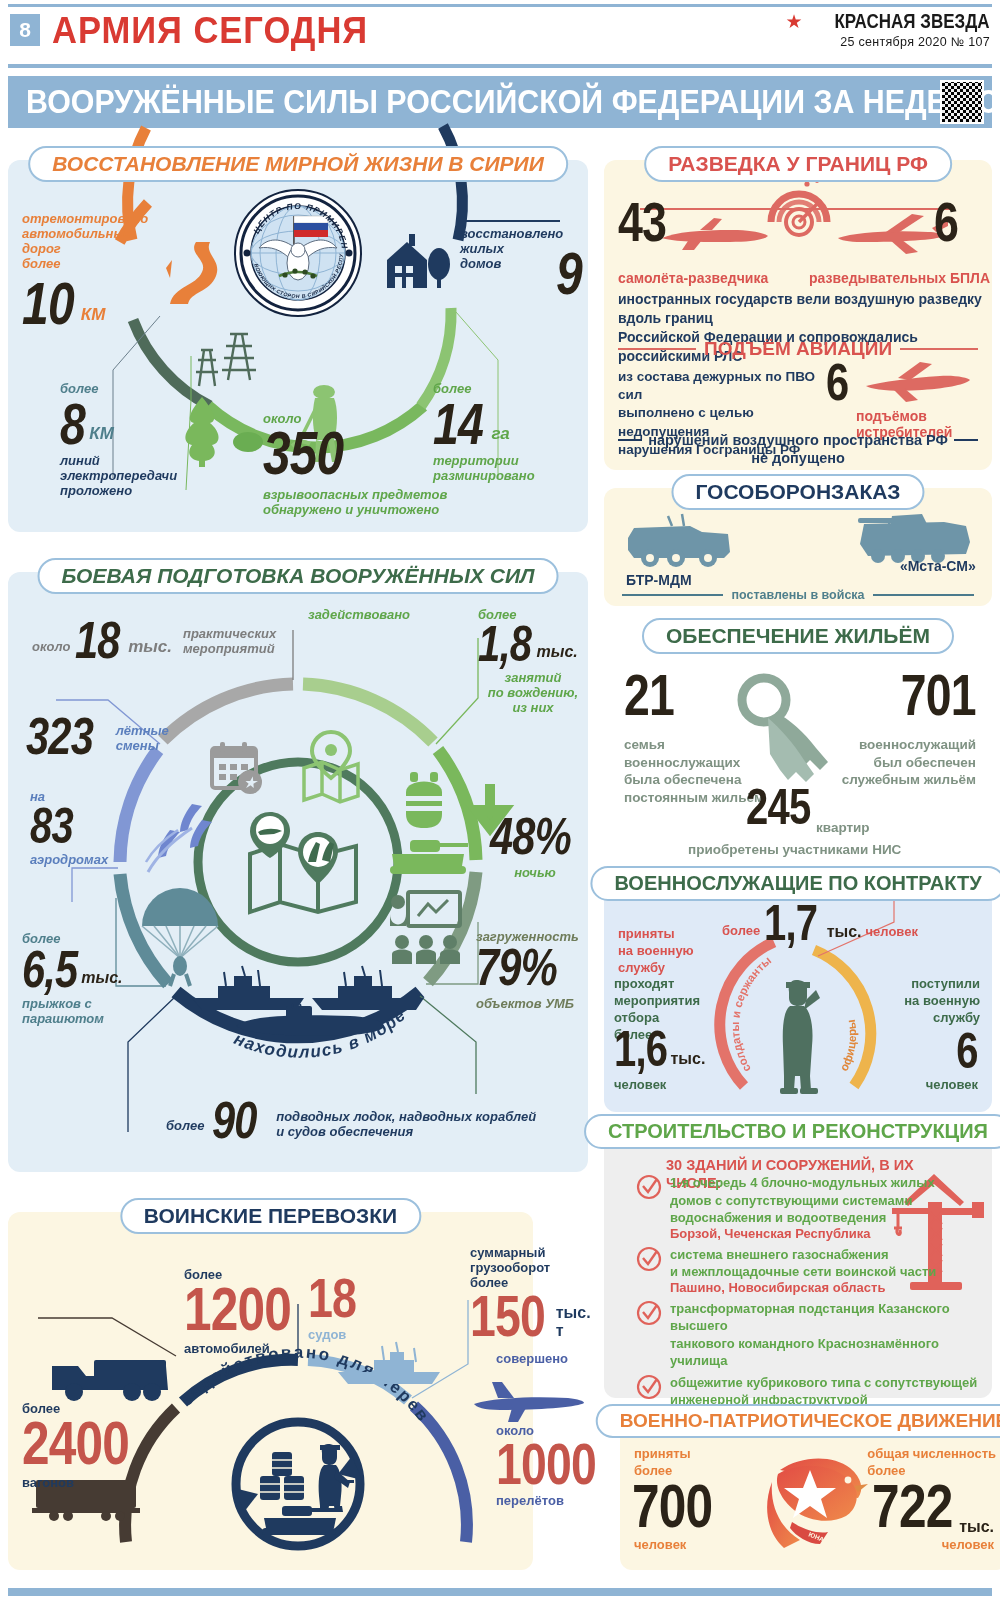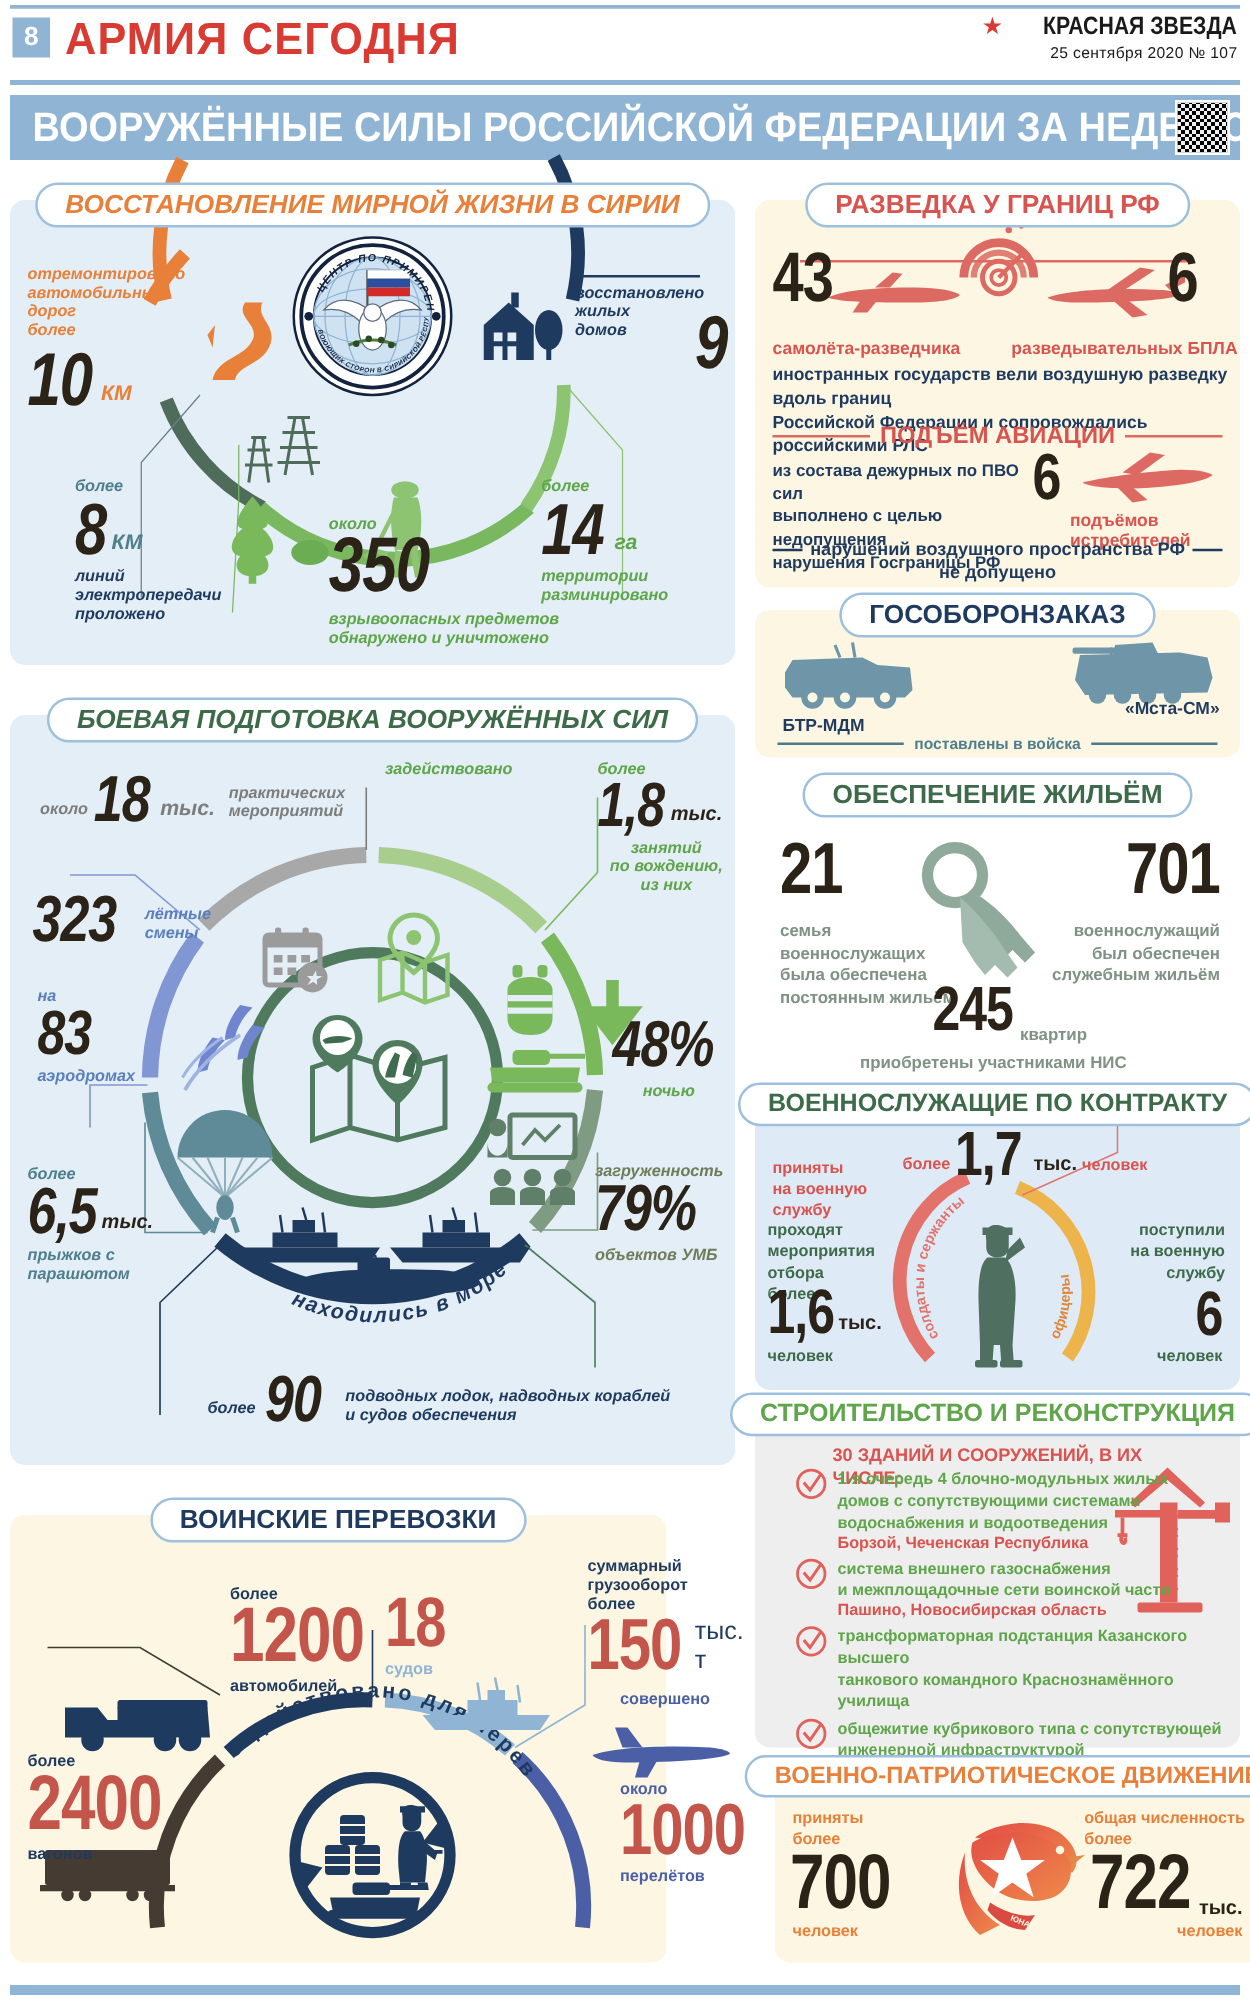--- a/index.html
+++ b/index.html
@@ -902,7 +902,7 @@
 грузооборот более</div>
       <div style="display:flex; align-items:flex-end;">
         <span class="bignum" style="font-size:58px; color:#c4554b;">150</span>
-        <span class="c-navy" style="font-size:20px; font-weight:normal; margin-bottom:0; margin-left:-8px;">тыс. т</span>
+        <span class="c-navy" style="font-size:16px; font-weight:bold; margin-bottom:0; margin-left:-8px;">тыс. т</span>
       </div>
     </div>
 

